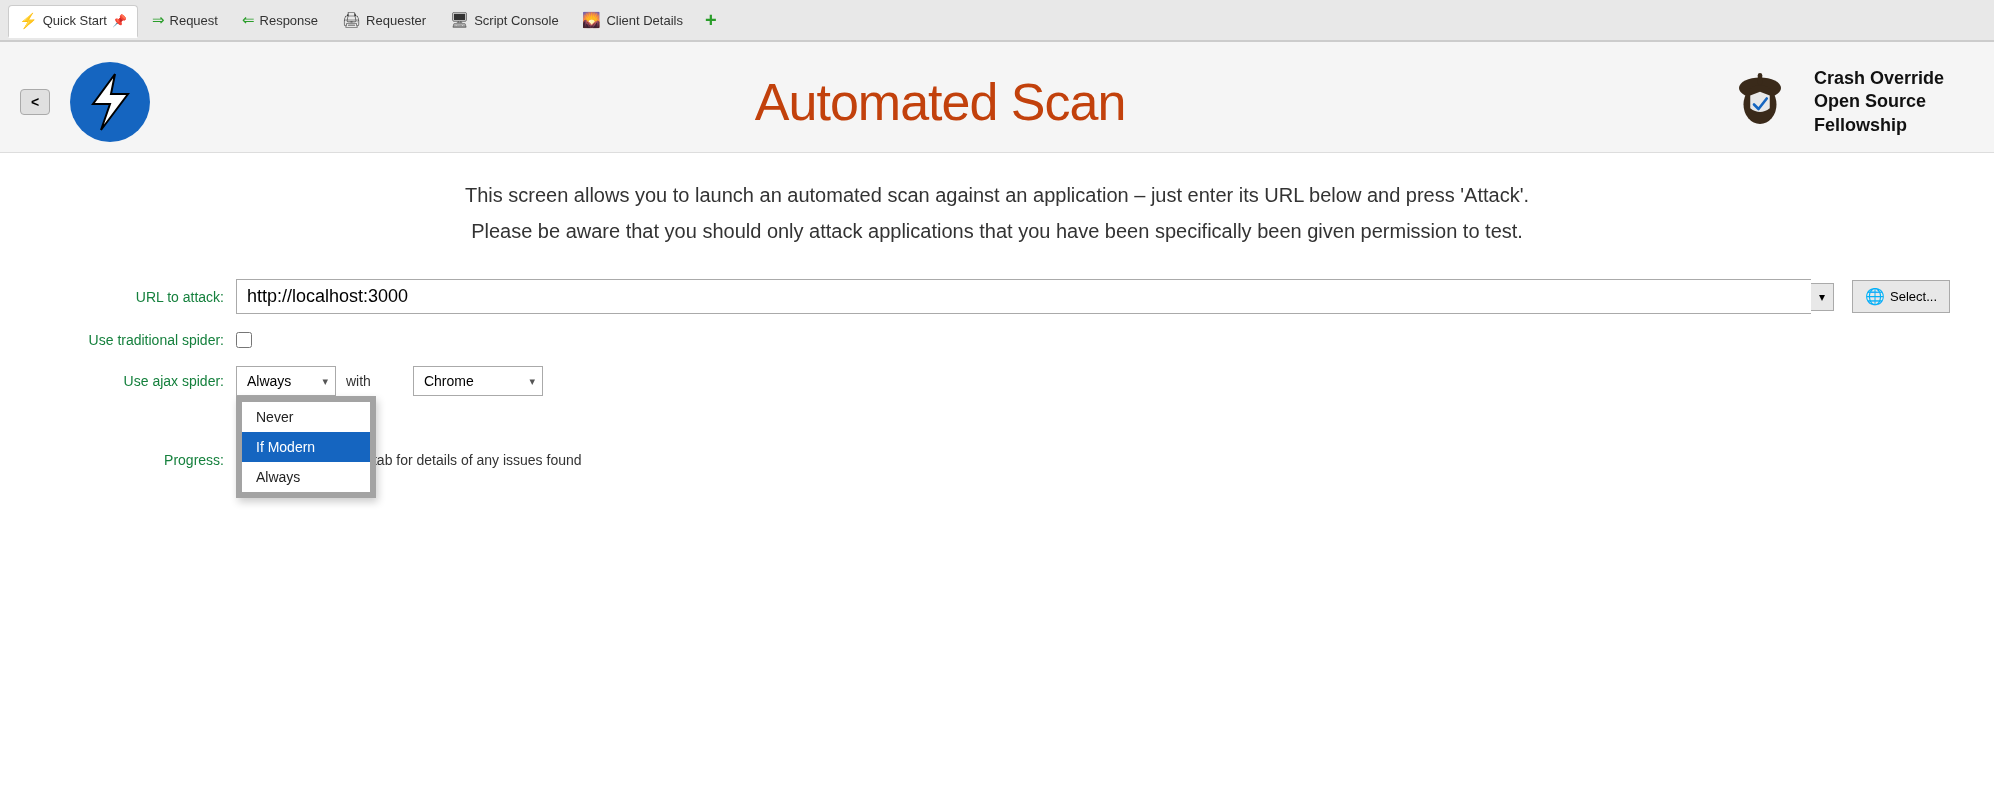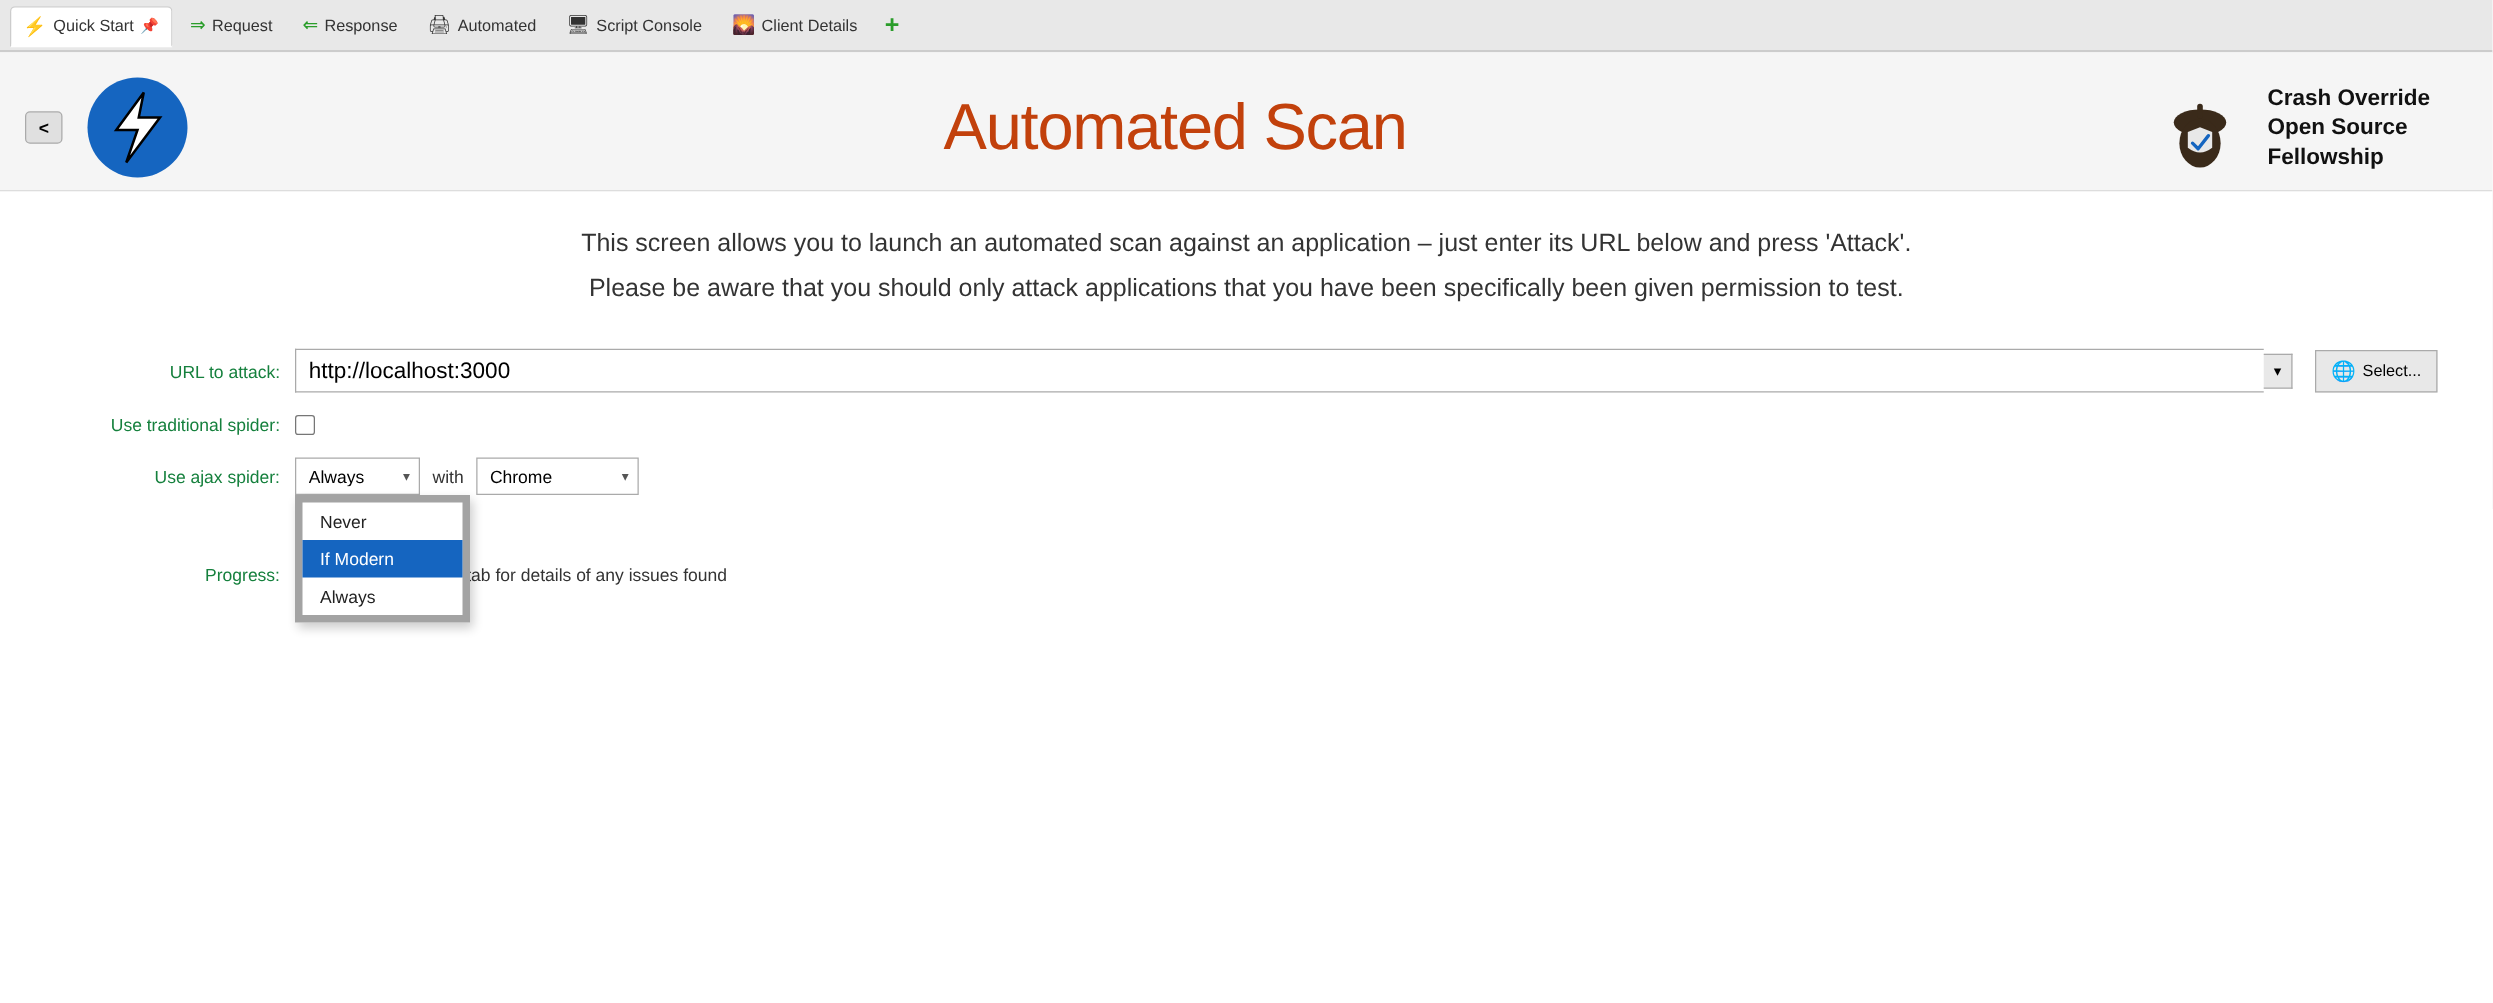--- a/index.html
+++ b/index.html
@@ -306,7 +306,7 @@
   </div>
   <div class="tab-item">
     <span class="tab-icon">🖨</span>
-    <span>Automated</span>
+    <span>Requester</span>
   </div>
   <div class="tab-item">
     <span class="tab-icon">🖥</span>

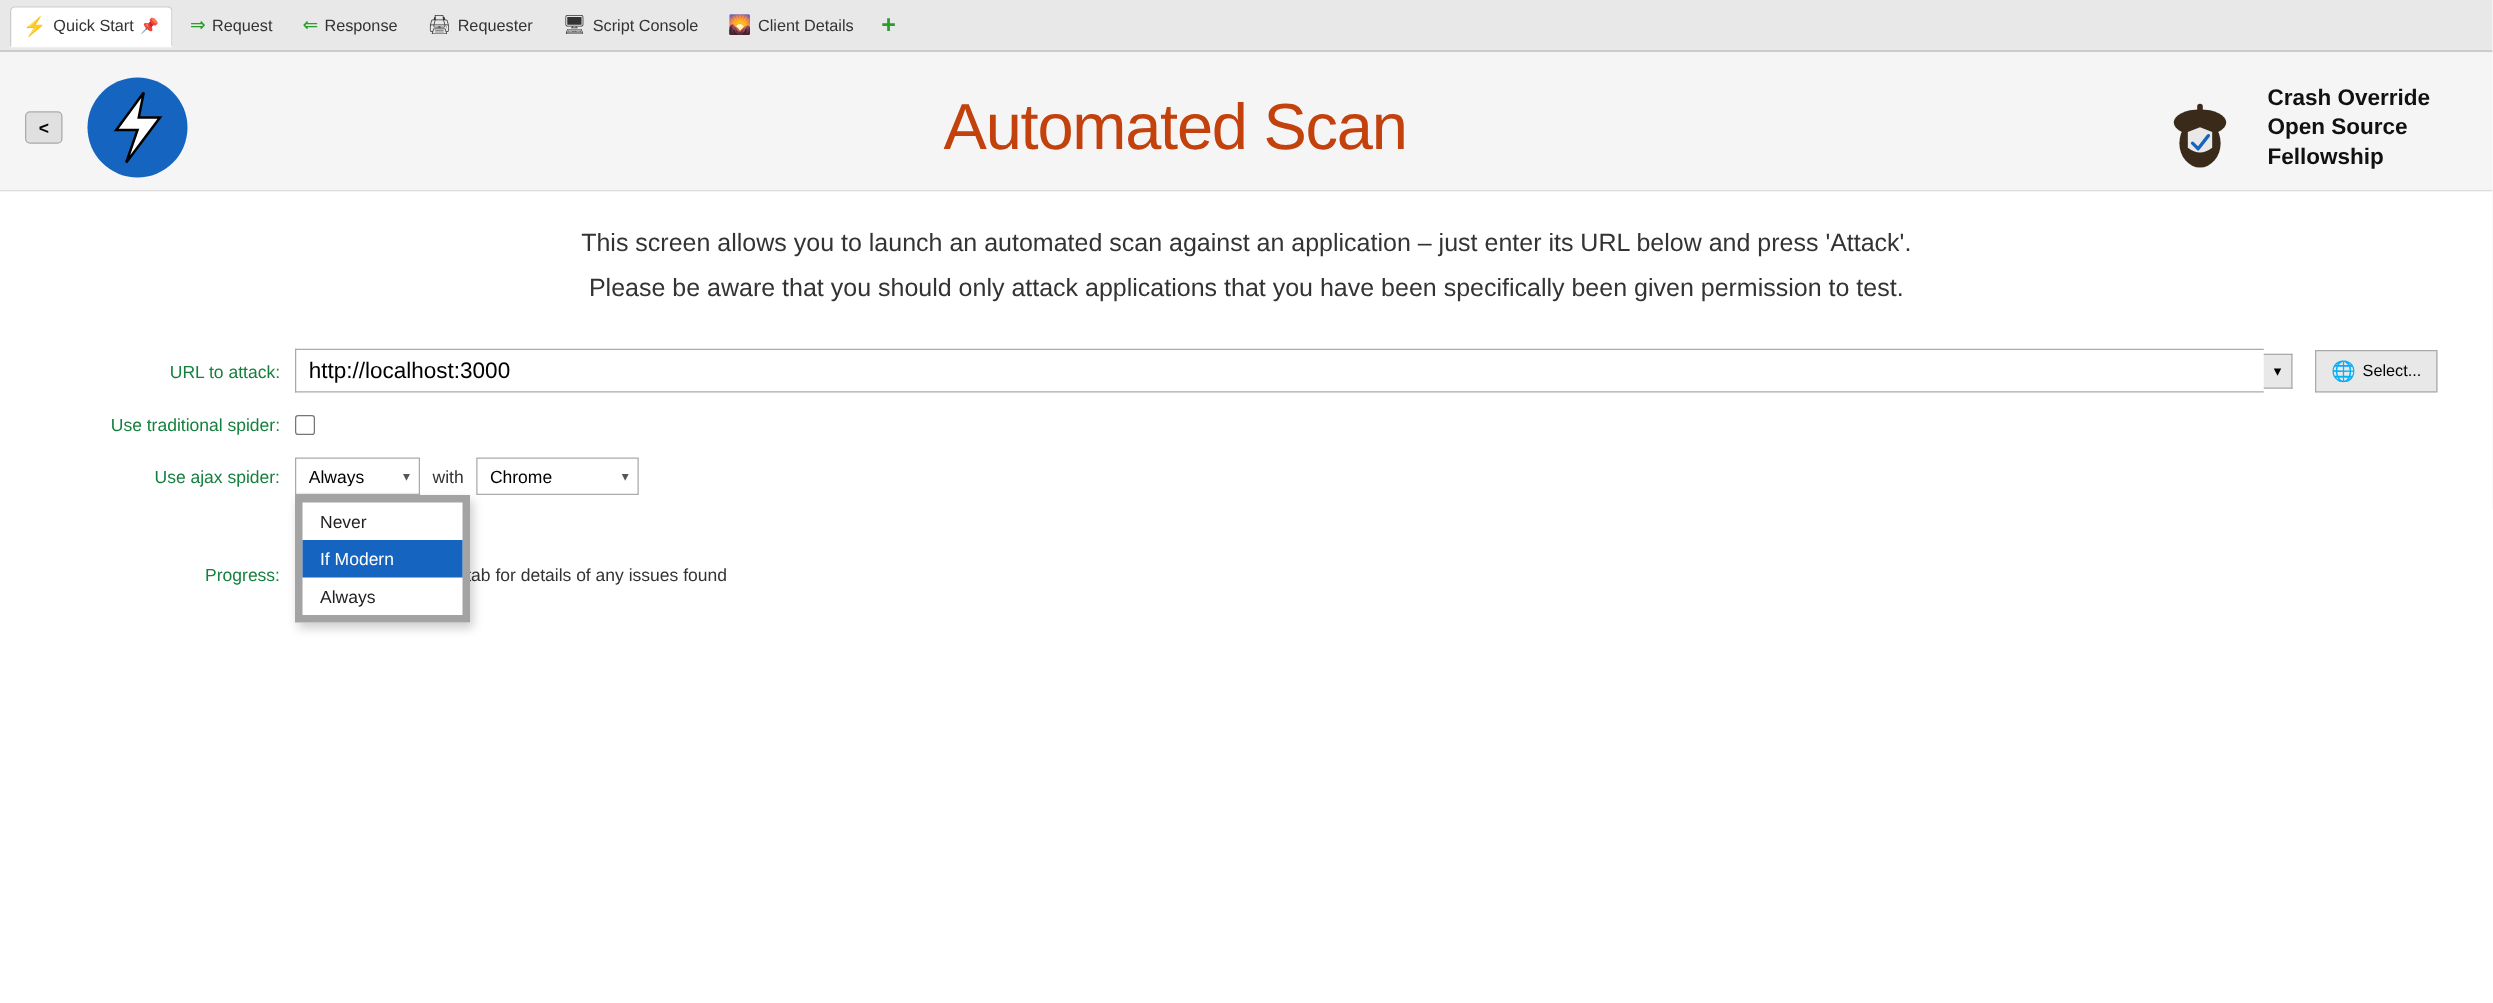--- a/index.html
+++ b/index.html
@@ -101,7 +101,7 @@
     }
     .brand-area {
       display: flex;
-      align-items: flex-end;
+      align-items: flex-start;
       gap: 24px;
       margin-left: auto;
     }

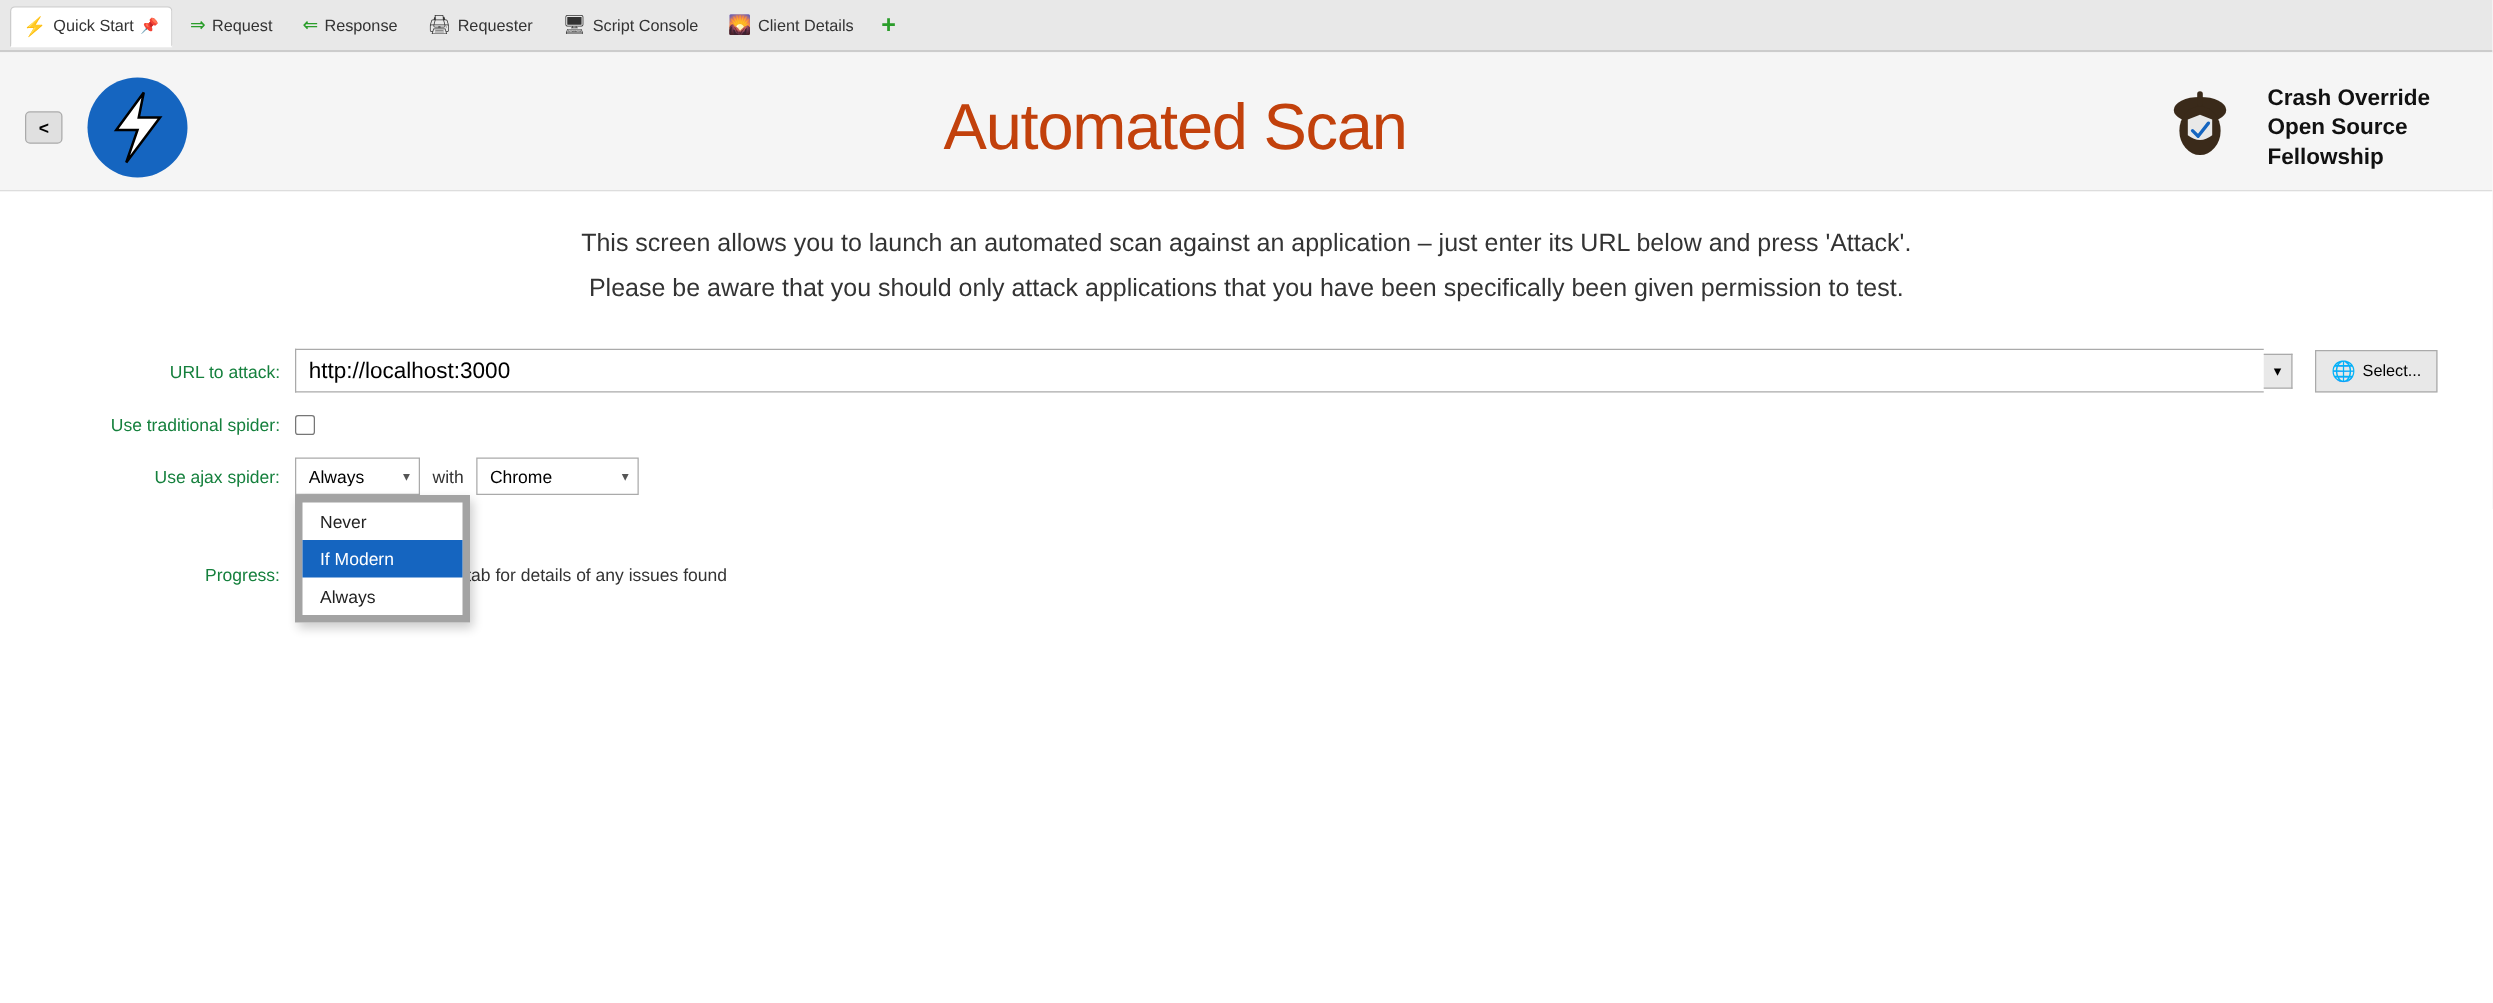--- a/index.html
+++ b/index.html
@@ -235,6 +235,7 @@
       padding-right: 28px;
       min-width: 130px;
       outline: none;
+      margin-left: 32px;
     }
 
     

